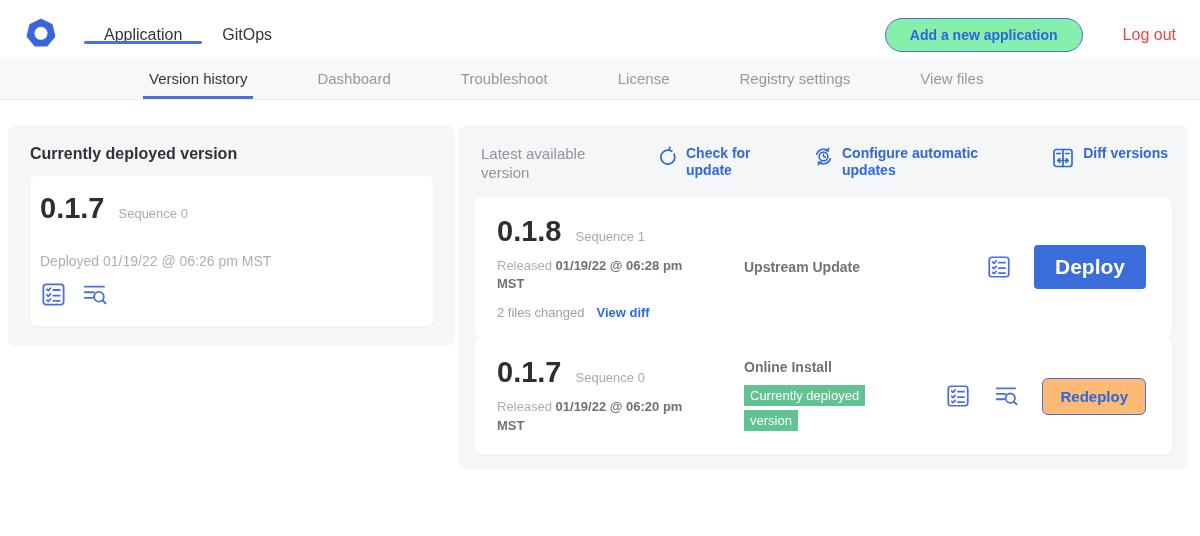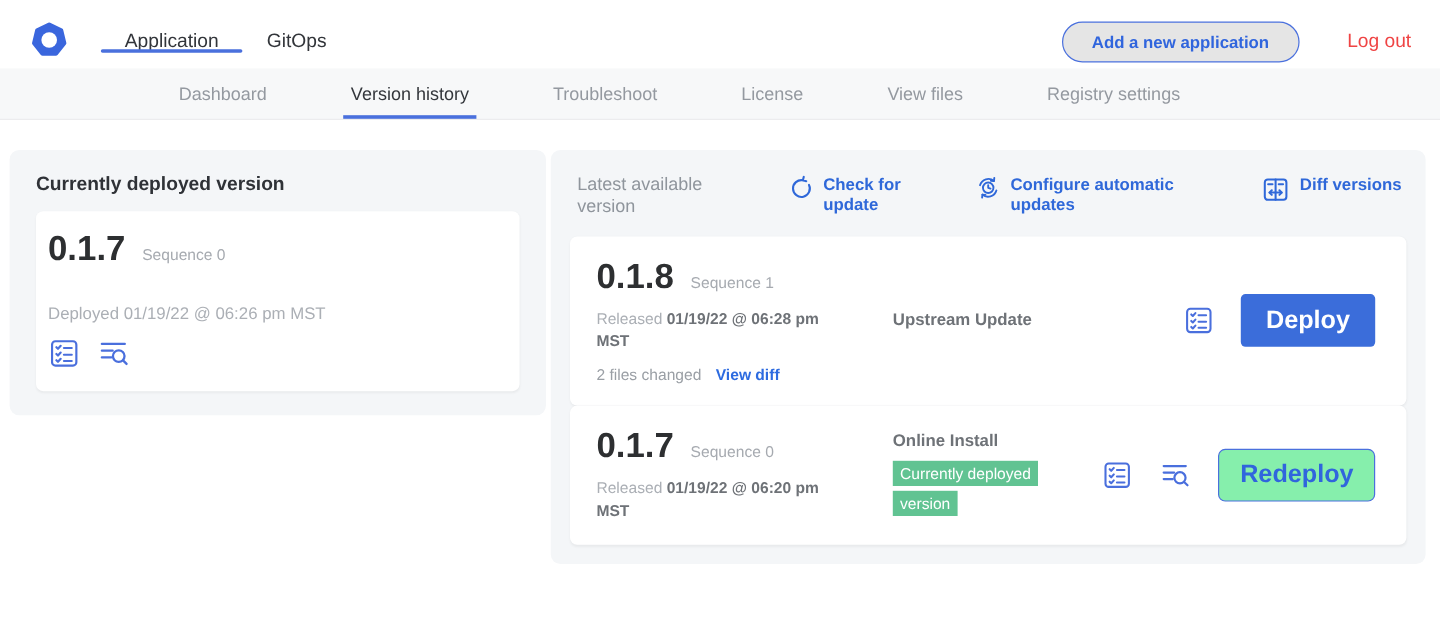--- a/index.html
+++ b/index.html
@@ -14,7 +14,7 @@
   .nav-item.active::after { content:""; position:absolute; left:0; right:0; bottom:0;
     height:3px; background:#4a70dd; border-radius:2px; }
   .topnav-spacer { flex:1; }
-  .pill-btn { align-self:center; border:1px solid #4a70dd; background:#e5e5e5; color:#3065dd;
+  .pill-btn { align-self:center; border:1px solid #4a70dd; background:#86efac; color:#3065dd;
     font-size:14px; font-weight:700; border-radius:18px; padding:8px 24px; cursor:pointer;
     font-family:inherit; }
   .logout { display:flex; align-items:center; margin-left:30px; padding:0 10px;

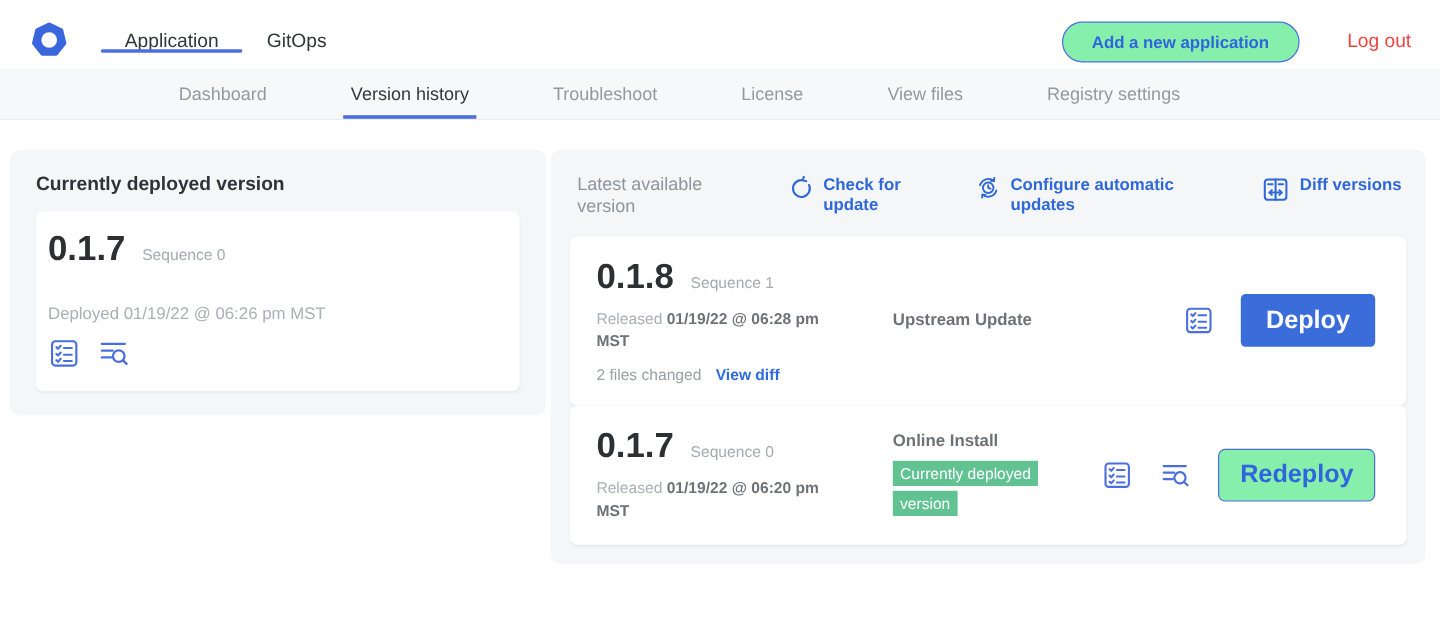--- a/index.html
+++ b/index.html
@@ -100,8 +100,8 @@
 </header>
 
 <nav class="subnav">
+  <div class="tab active">Version history</div>
   <div class="tab">Dashboard</div>
-  <div class="tab active">Version history</div>
   <div class="tab">Troubleshoot</div>
   <div class="tab">License</div>
   <div class="tab">View files</div>

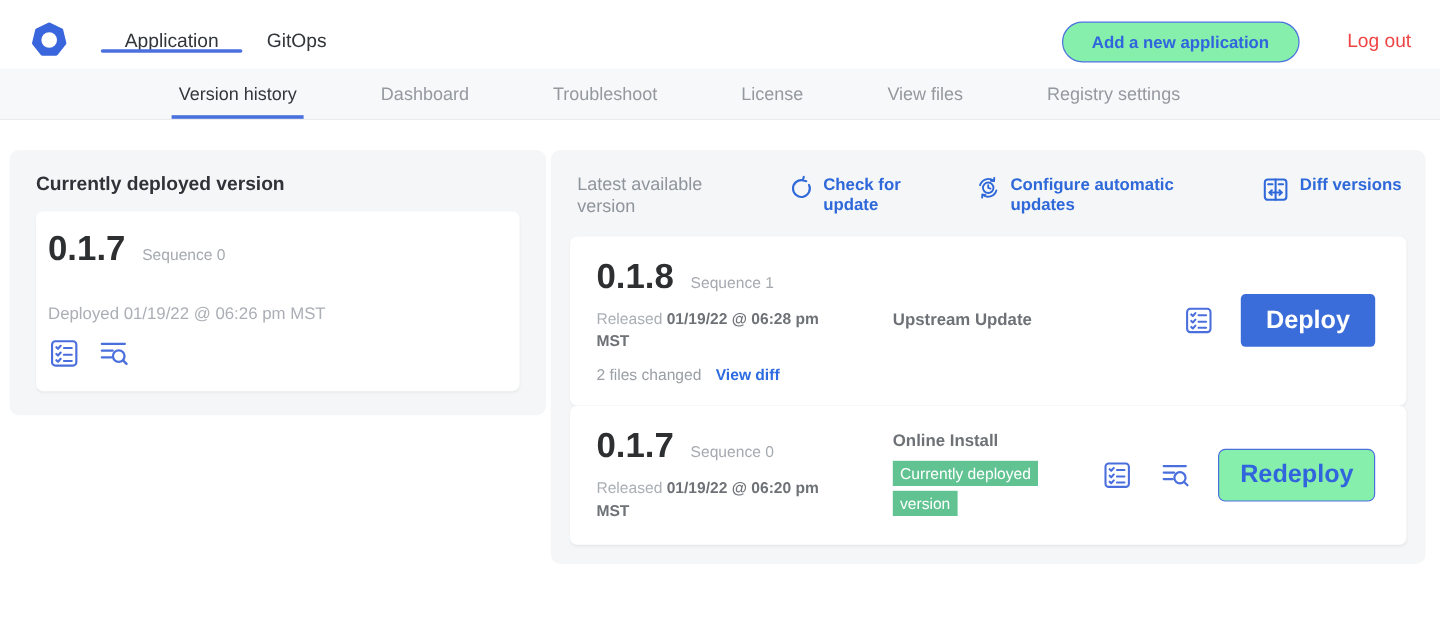--- a/index.html
+++ b/index.html
@@ -104,8 +104,8 @@
   <div class="tab">Dashboard</div>
   <div class="tab">Troubleshoot</div>
   <div class="tab">License</div>
+  <div class="tab">Registry settings</div>
   <div class="tab">View files</div>
-  <div class="tab">Registry settings</div>
 </nav>
 
 <main class="main">

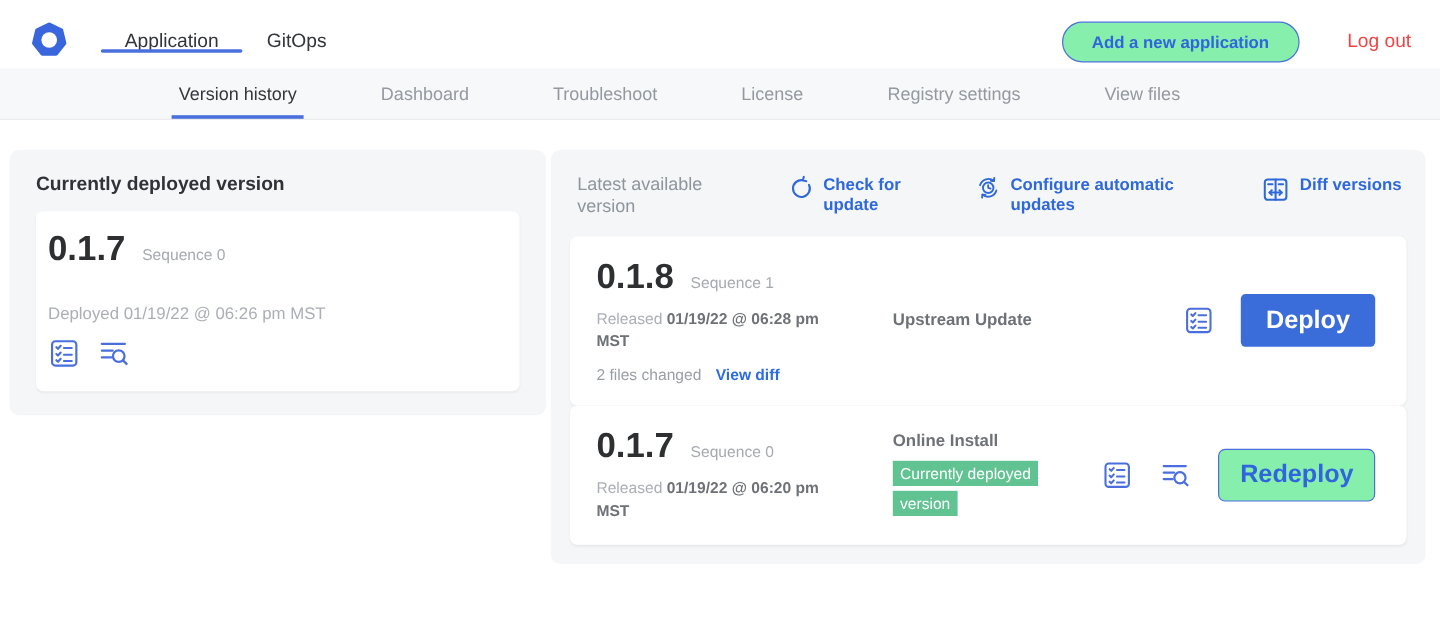--- a/index.html
+++ b/index.html
@@ -70,7 +70,7 @@
 
   .deploy-btn { background:#3b6dda; border:none; color:#fff; font-size:21px; font-weight:700;
     border-radius:4px; padding:10px 21px; cursor:pointer; font-family:inherit; }
-  .redeploy-btn { background:#86efac; border:1px solid #4a70dd; color:#3065dd; font-size:21px;
+  .redeploy-btn { background:#fdba74; border:1px solid #4a70dd; color:#3065dd; font-size:15px;
     font-weight:700; border-radius:6px; padding:9px 17px; cursor:pointer; font-family:inherit; }
 
   .other-title { margin:26px 0 13px 6px; }

